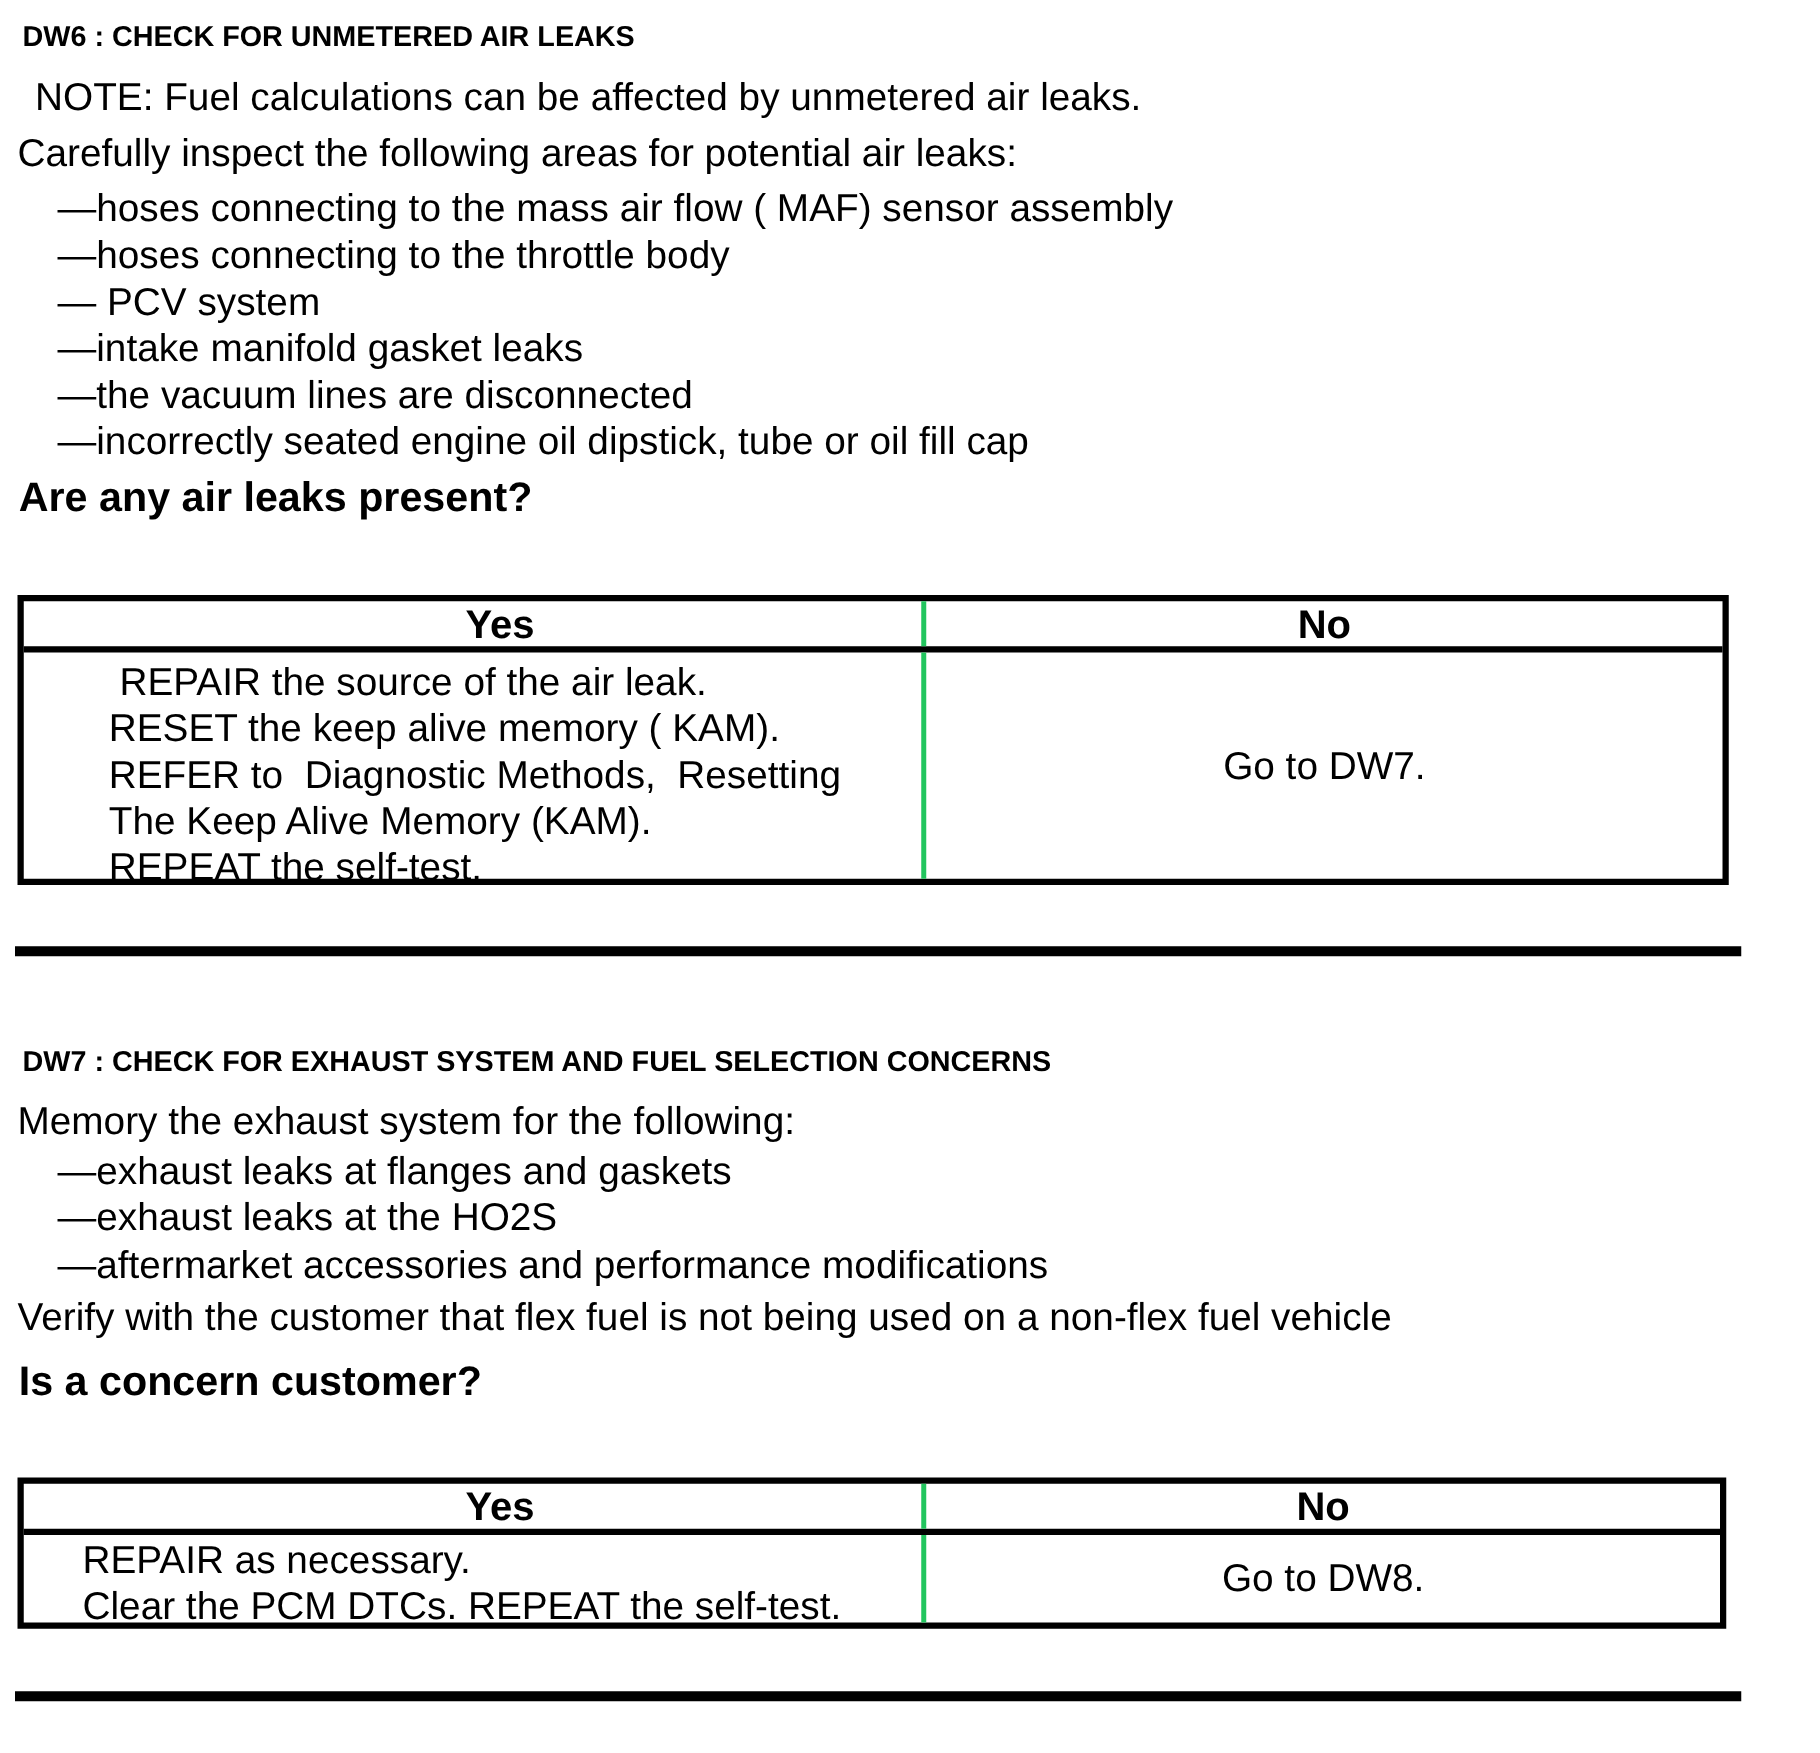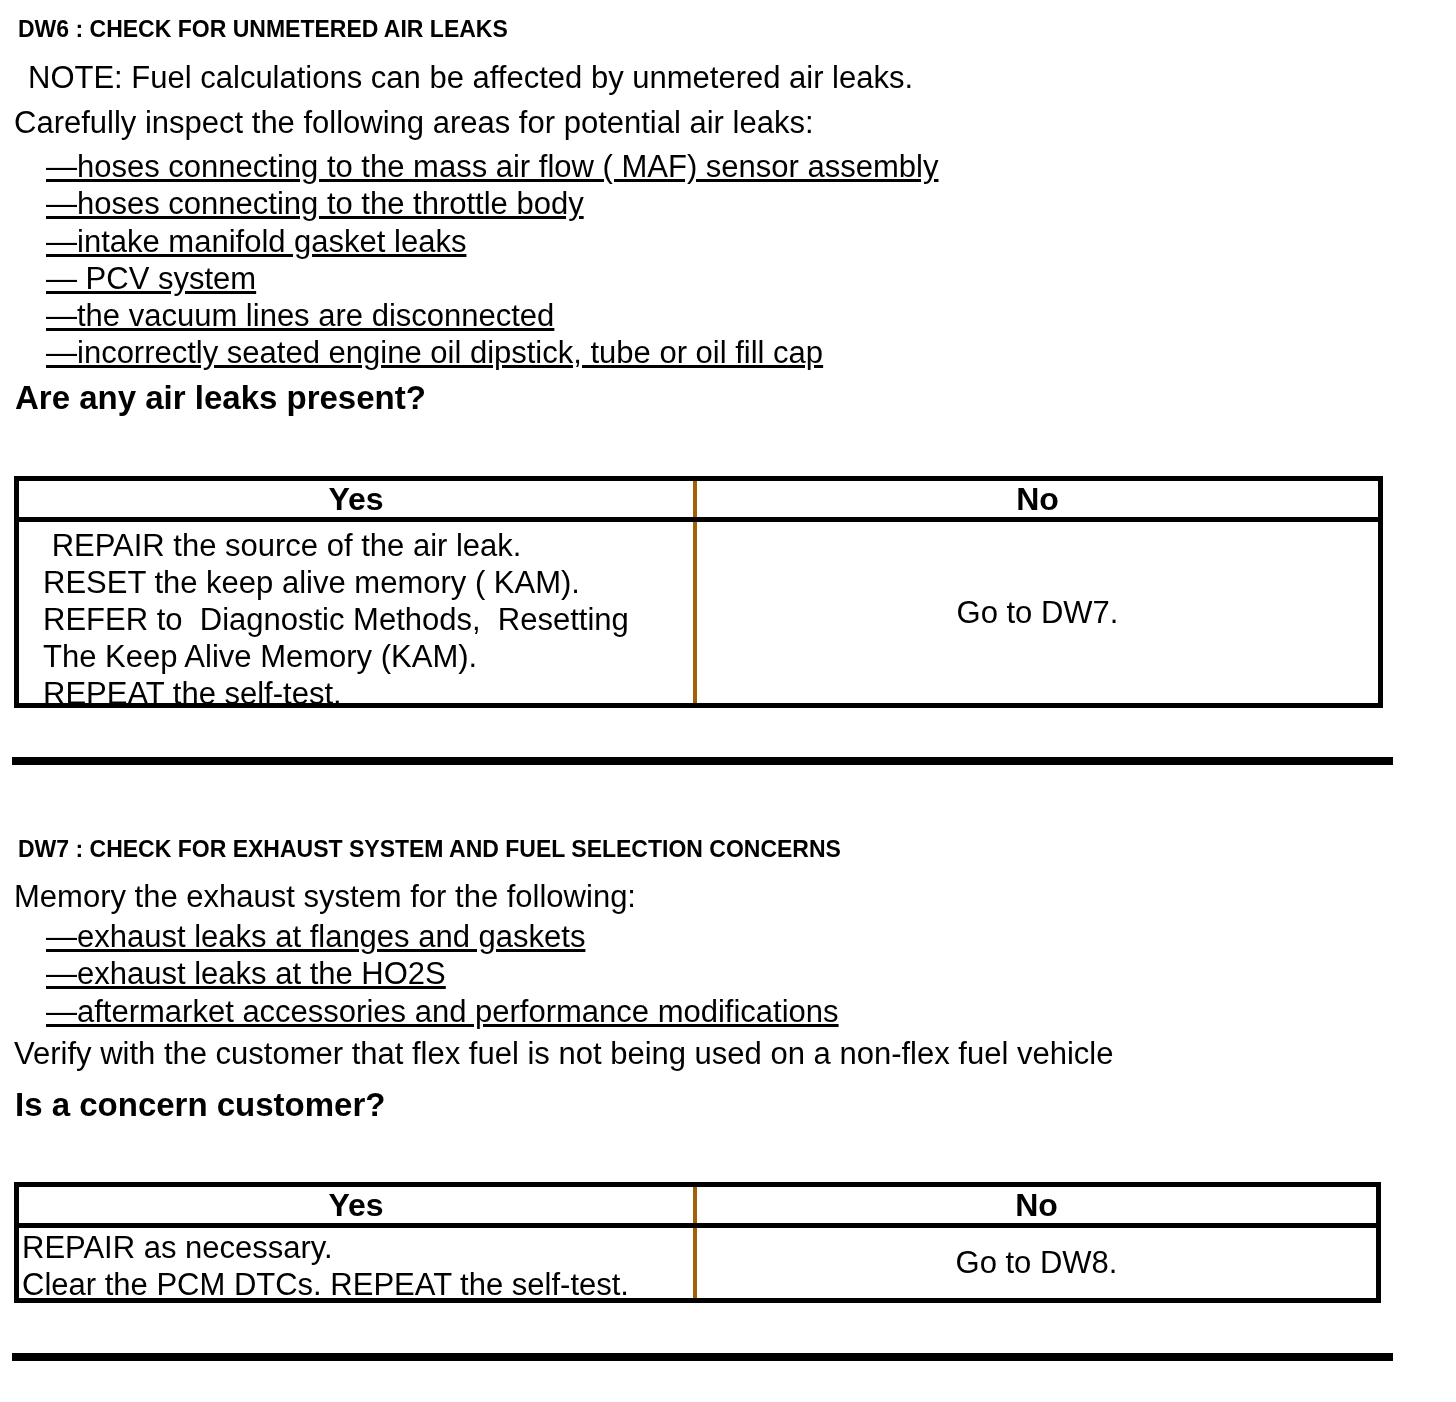--- a/index.html
+++ b/index.html
@@ -24,7 +24,7 @@
     line-height: 37px;
     white-space: pre;
   }
-  .list-block { left: 46px; text-decoration: underline; }
+  .list-block { left: 46px; }
   .list-item {
     font-size: 31px;
     line-height: 37.3px;

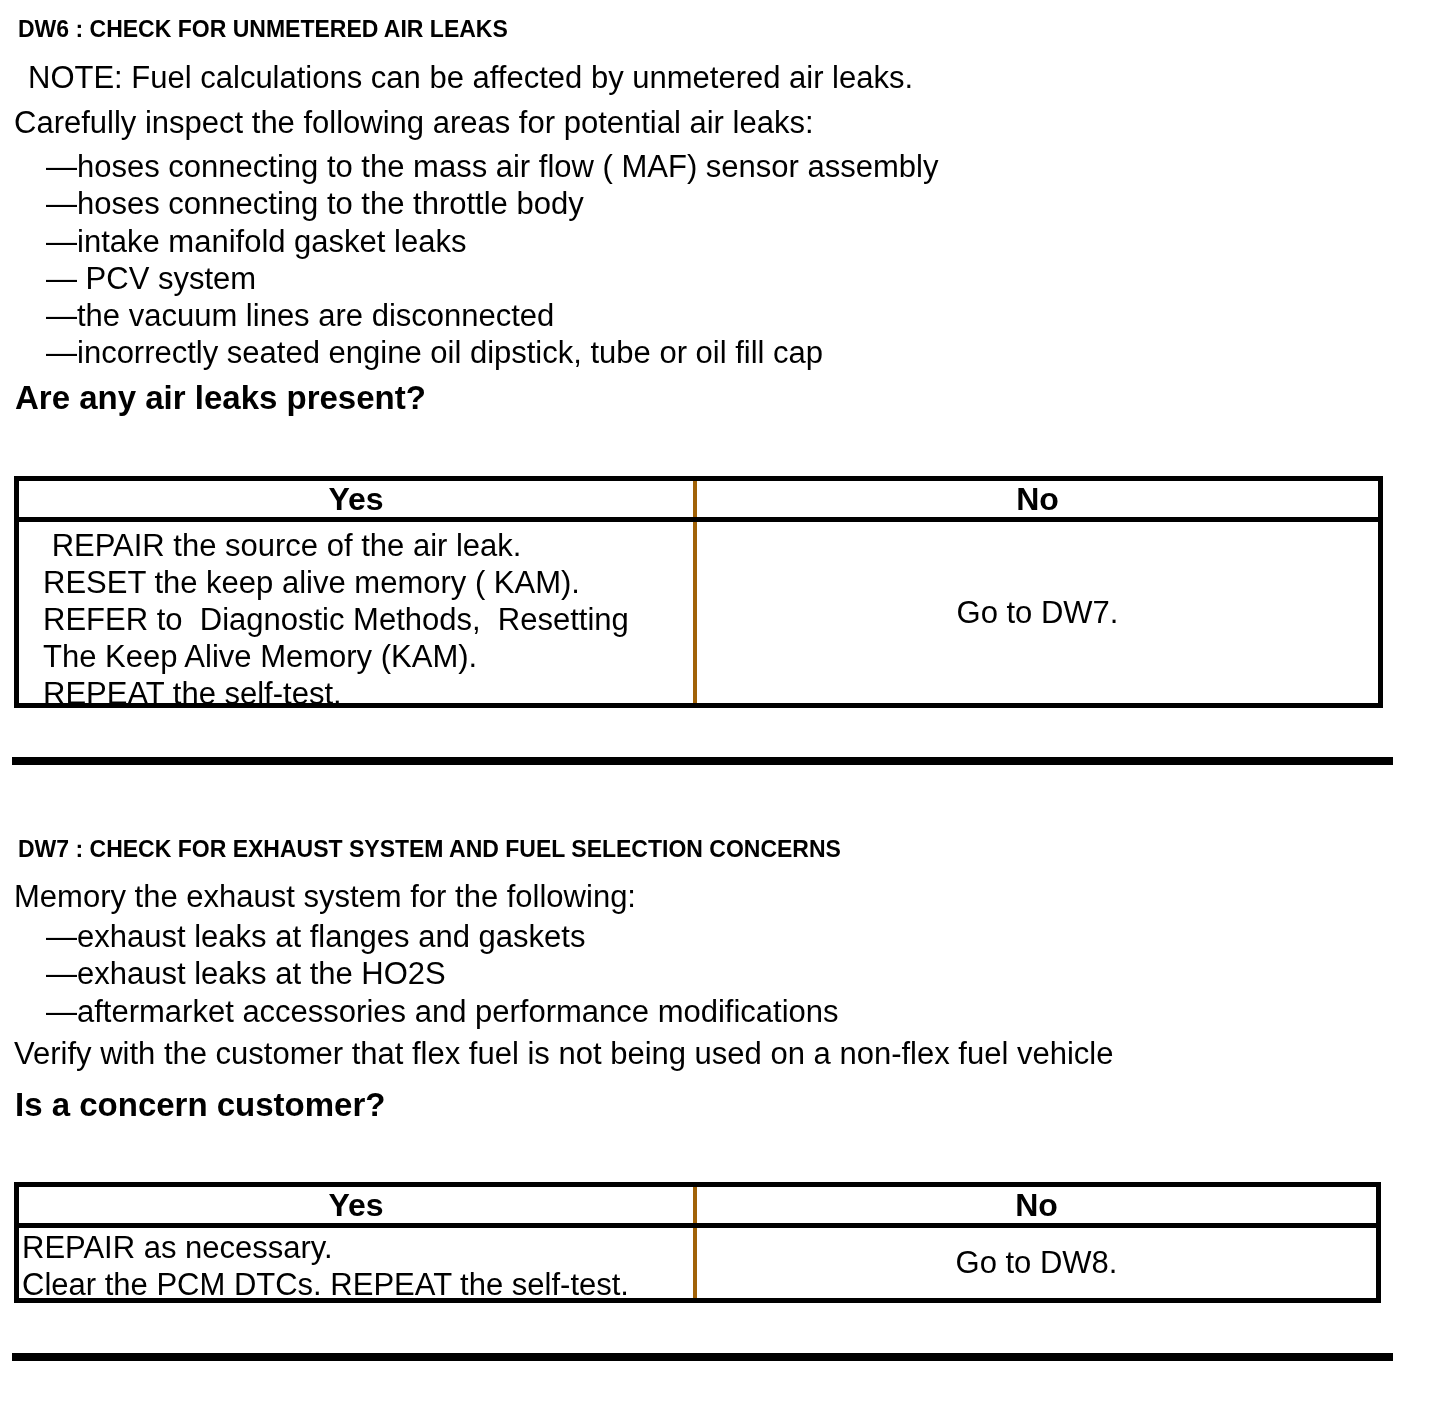--- a/index.html
+++ b/index.html
@@ -102,8 +102,8 @@
 <div class="abs list-block" style="top:148px;">
   <div class="list-item">—hoses connecting to the mass air flow ( MAF) sensor assembly</div>
   <div class="list-item">—hoses connecting to the throttle body</div>
+  <div class="list-item">— PCV system</div>
   <div class="list-item">—intake manifold gasket leaks</div>
-  <div class="list-item">— PCV system</div>
   <div class="list-item">—the vacuum lines are disconnected</div>
   <div class="list-item">—incorrectly seated engine oil dipstick, tube or oil fill cap</div>
 </div>

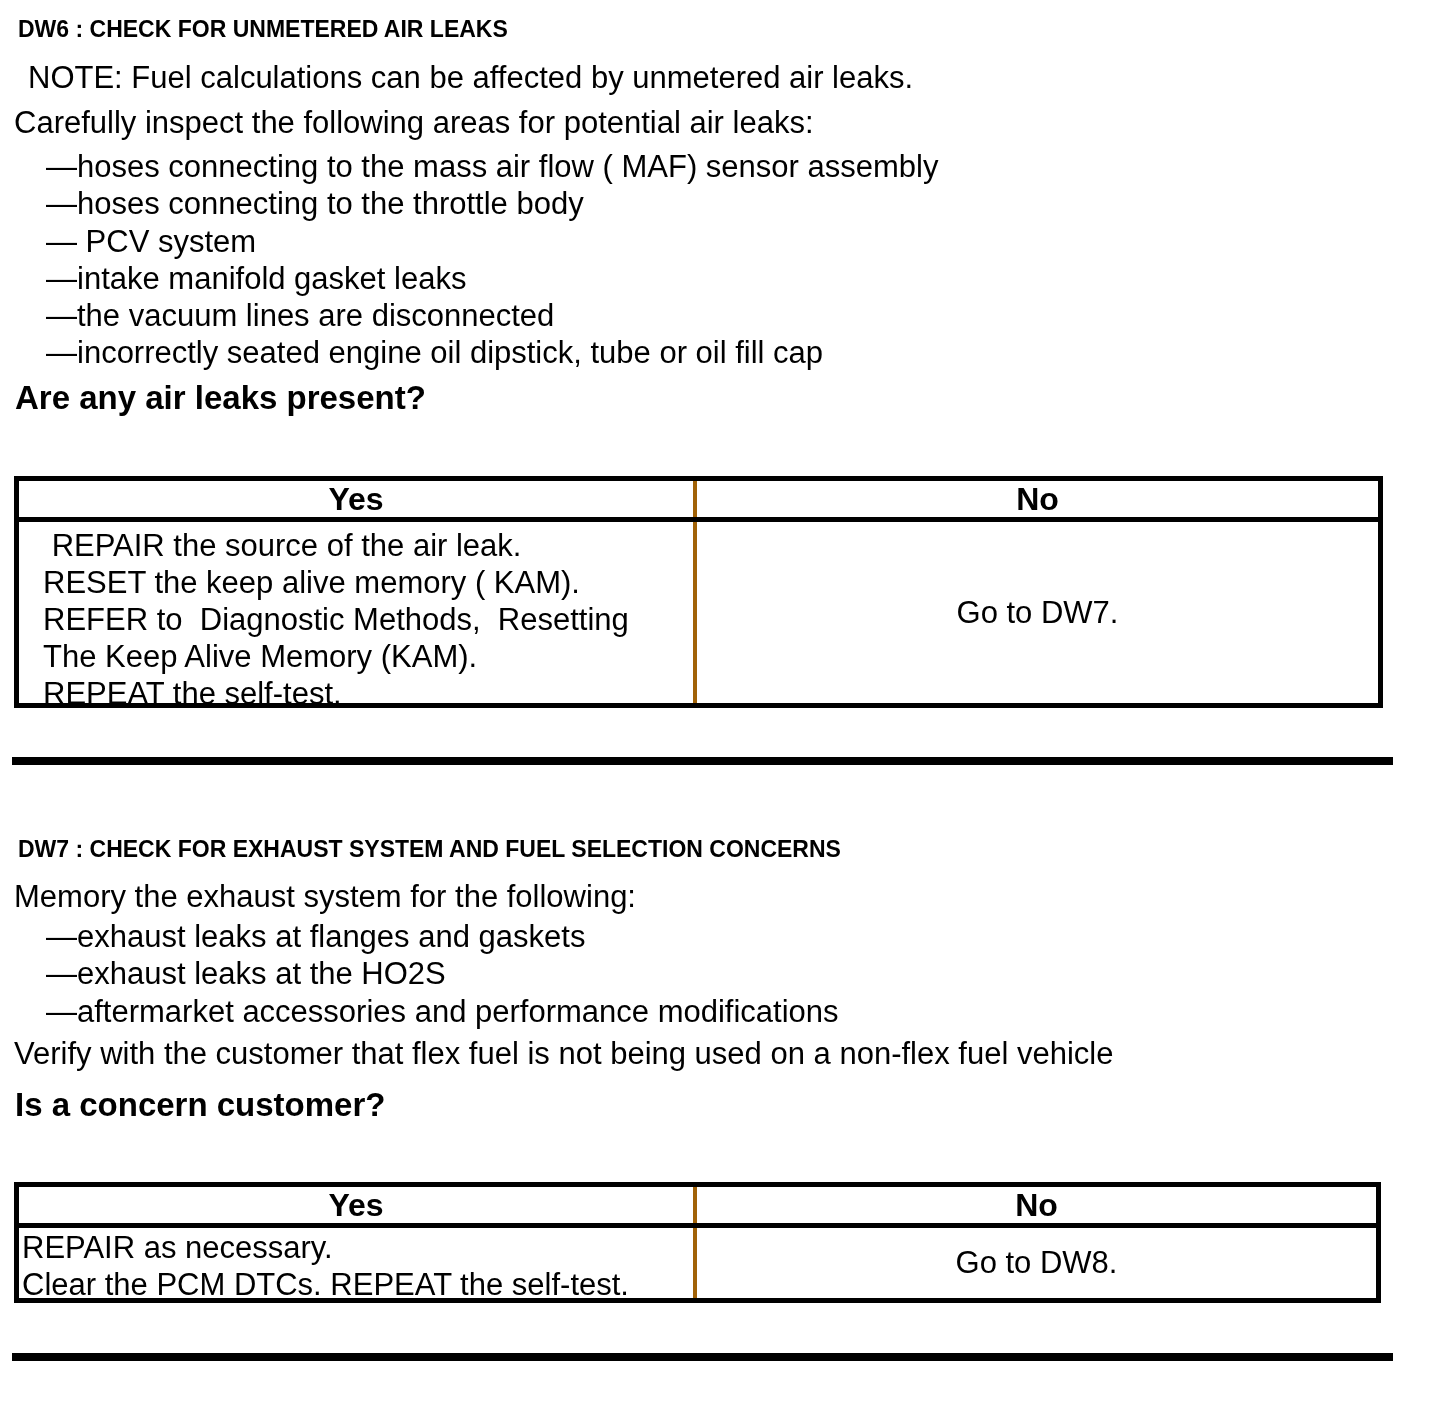--- a/index.html
+++ b/index.html
@@ -57,8 +57,9 @@
   .yes-col {
     width: 678px;
     flex: 0 0 678px;
-    border-right: 4px solid #a16207;
+    border-right: 4px solid #22c55e;
     box-sizing: border-box;
+    margin-left: 44px;
   }
   .no-col { flex: 1 1 auto; }
   .th {

